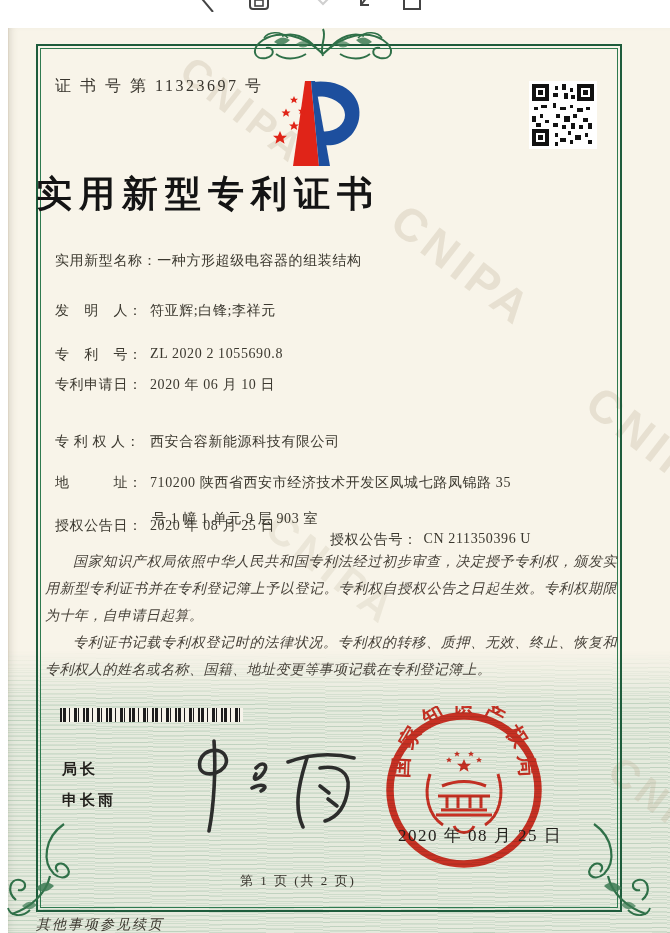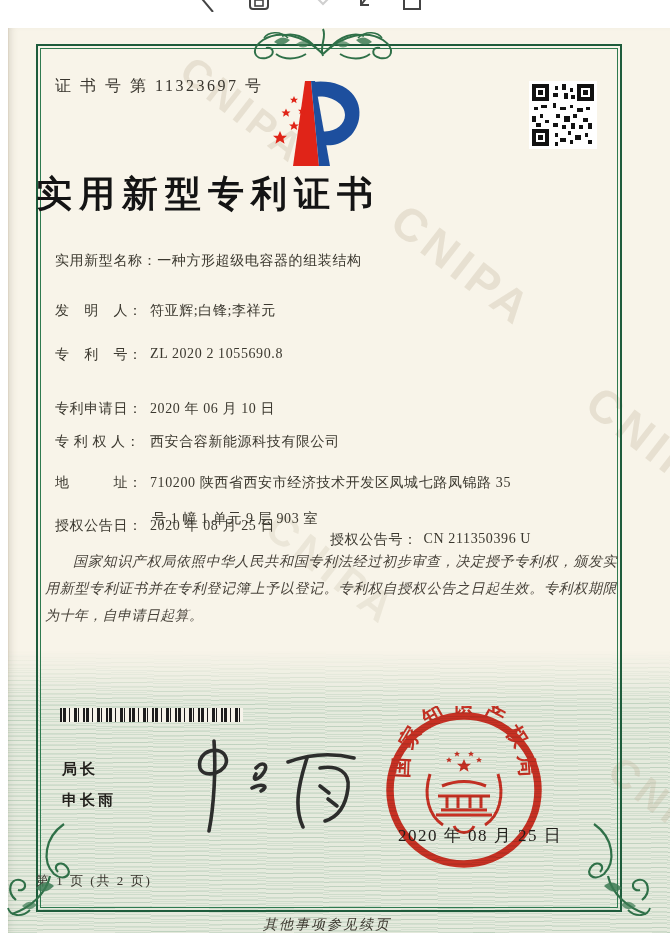--- a/index.html
+++ b/index.html
@@ -204,7 +204,7 @@
   <div class="frow" style="top:346px">
     <span class="lab">专　利　号：</span><span class="val">ZL 2020 2 1055690.8</span>
   </div>
-  <div class="frow" style="top:400px">
+  <div class="frow" style="top:376px">
     <span class="lab">专利申请日：</span><span class="val">2020 年 06 月 10 日</span>
   </div>
   <div class="frow" style="top:433px">

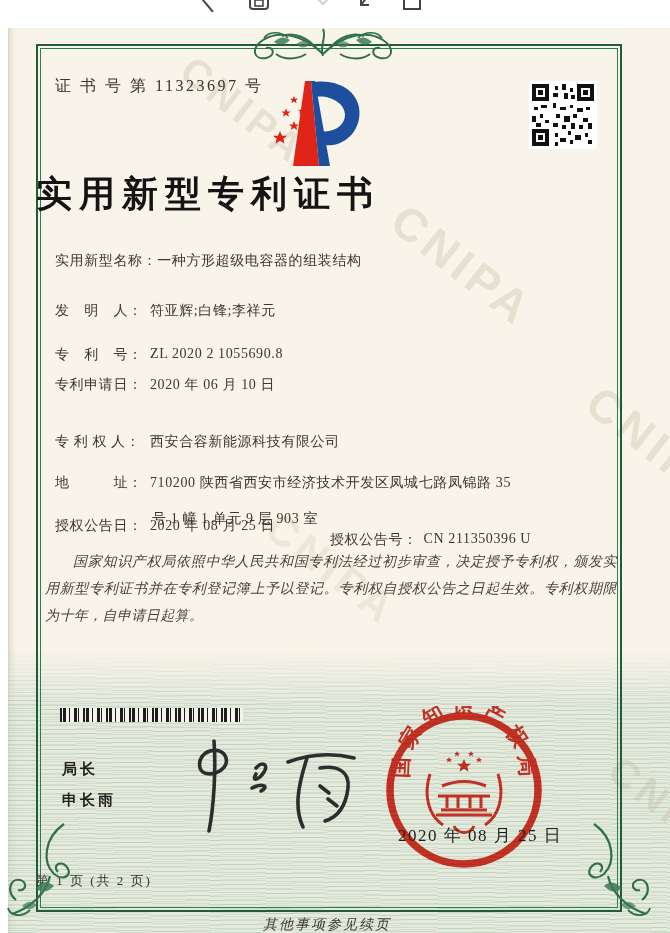--- a/index.html
+++ b/index.html
@@ -223,6 +223,7 @@
 
   <div class="paras">
     <p>国家知识产权局依照中华人民共和国专利法经过初步审查，决定授予专利权，颁发实用新型专利证书并在专利登记簿上予以登记。专利权自授权公告之日起生效。专利权期限为十年，自申请日起算。</p>
+    <p>专利证书记载专利权登记时的法律状况。专利权的转移、质押、无效、终止、恢复和专利权人的姓名或名称、国籍、地址变更等事项记载在专利登记簿上。</p>
   </div>
 
   <div class="barcode"></div>

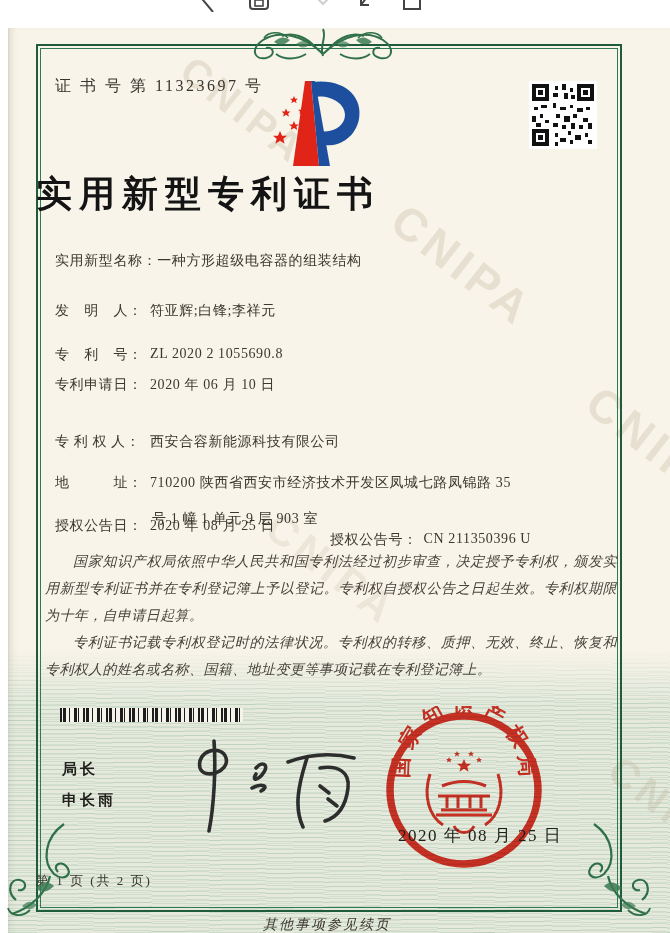--- a/index.html
+++ b/index.html
@@ -52,7 +52,7 @@
   .signature{position:absolute;left:168px;top:738px;z-index:3;}
   .seal{position:absolute;left:380px;top:706px;z-index:4;mix-blend-mode:multiply;}
   .seal-date{position:absolute;left:398px;top:824px;font-size:17px;color:#201e1a;letter-spacing:1.5px;z-index:5;}
-  .pageno{position:absolute;left:36px;top:872px;width:524px;font-size:13px;
+  .pageno{position:absolute;left:36px;top:872px;width:524px;text-align:center;font-size:13px;
           letter-spacing:2px;color:#38352d;z-index:3;}
   .contnote{position:absolute;left:36px;top:916px;width:582px;text-align:center;font-size:14px;
             font-style:italic;letter-spacing:2px;color:#3c382f;z-index:3;}

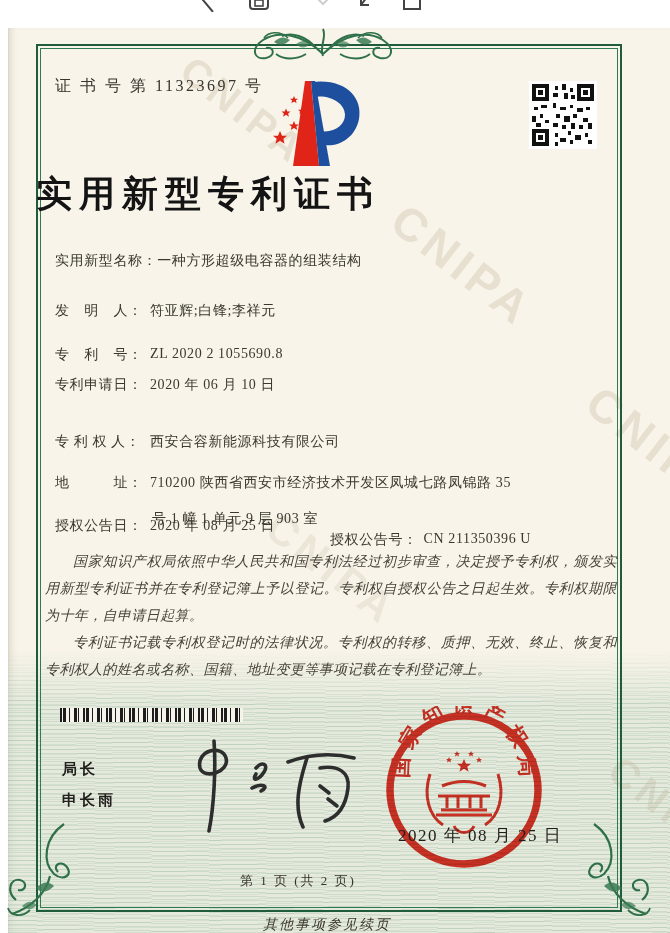--- a/index.html
+++ b/index.html
@@ -54,7 +54,7 @@
   .seal-date{position:absolute;left:398px;top:824px;font-size:17px;color:#201e1a;letter-spacing:1.5px;z-index:5;}
   .pageno{position:absolute;left:36px;top:872px;width:524px;text-align:center;font-size:13px;
           letter-spacing:2px;color:#38352d;z-index:3;}
-  .contnote{position:absolute;left:36px;top:916px;width:582px;text-align:center;font-size:14px;
+  .contnote{position:absolute;left:36px;top:916px;width:582px;font-size:14px;
             font-style:italic;letter-spacing:2px;color:#3c382f;z-index:3;}
   .orn{position:absolute;z-index:4;}
 </style>

